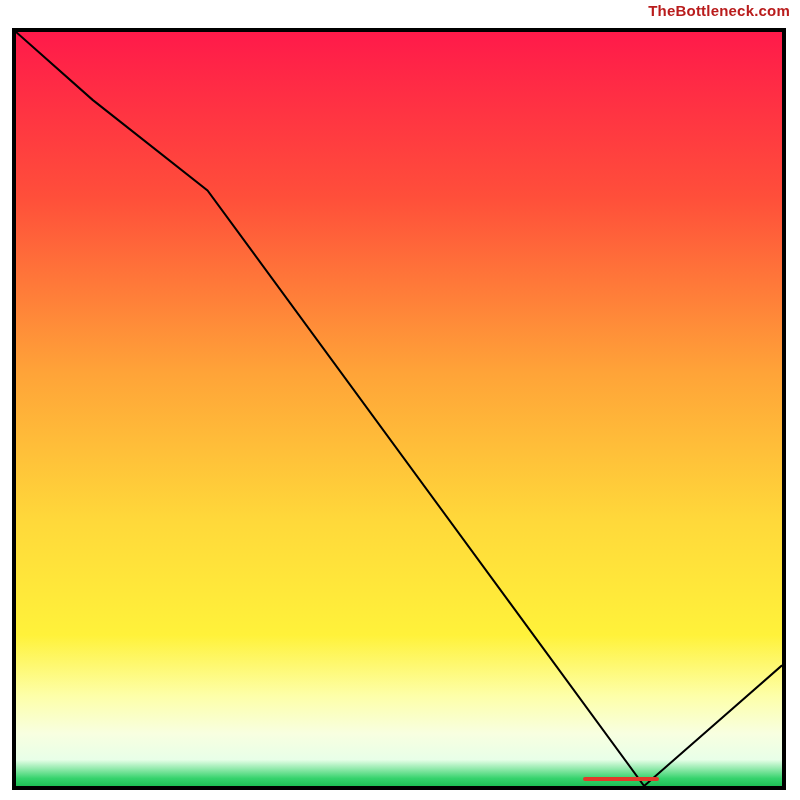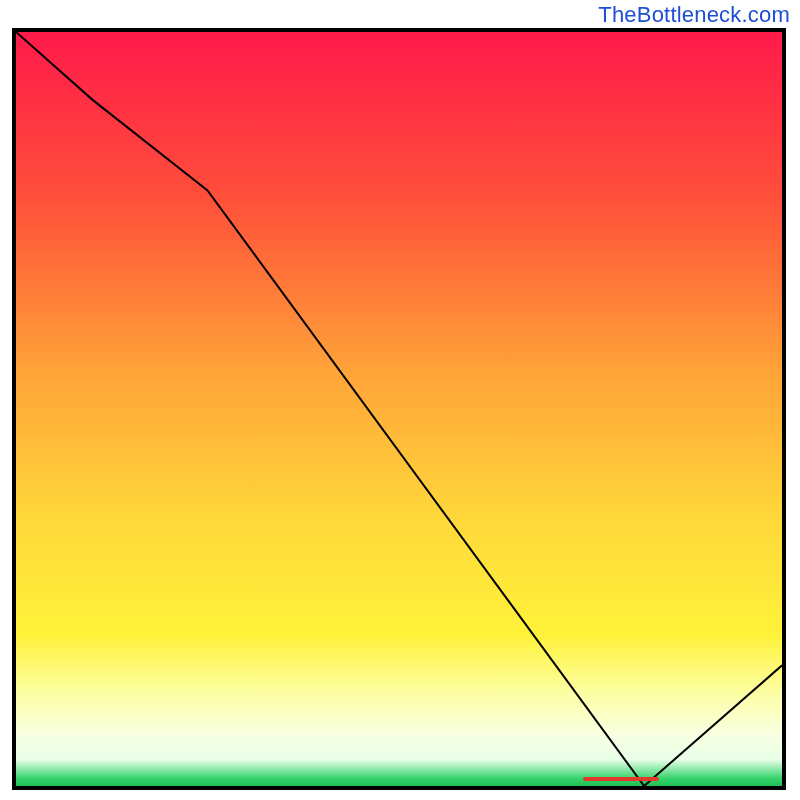--- a/index.html
+++ b/index.html
@@ -19,9 +19,9 @@
     position: absolute;
     top: 2px;
     right: 10px;
-    font-size: 22px;
-    color: #1d4ed8;
-    font-weight: 400;
+    font-size: 15px;
+    color: #b91c1c;
+    font-weight: 700;
     letter-spacing: 0.2px;
   }
   .plot-frame {

